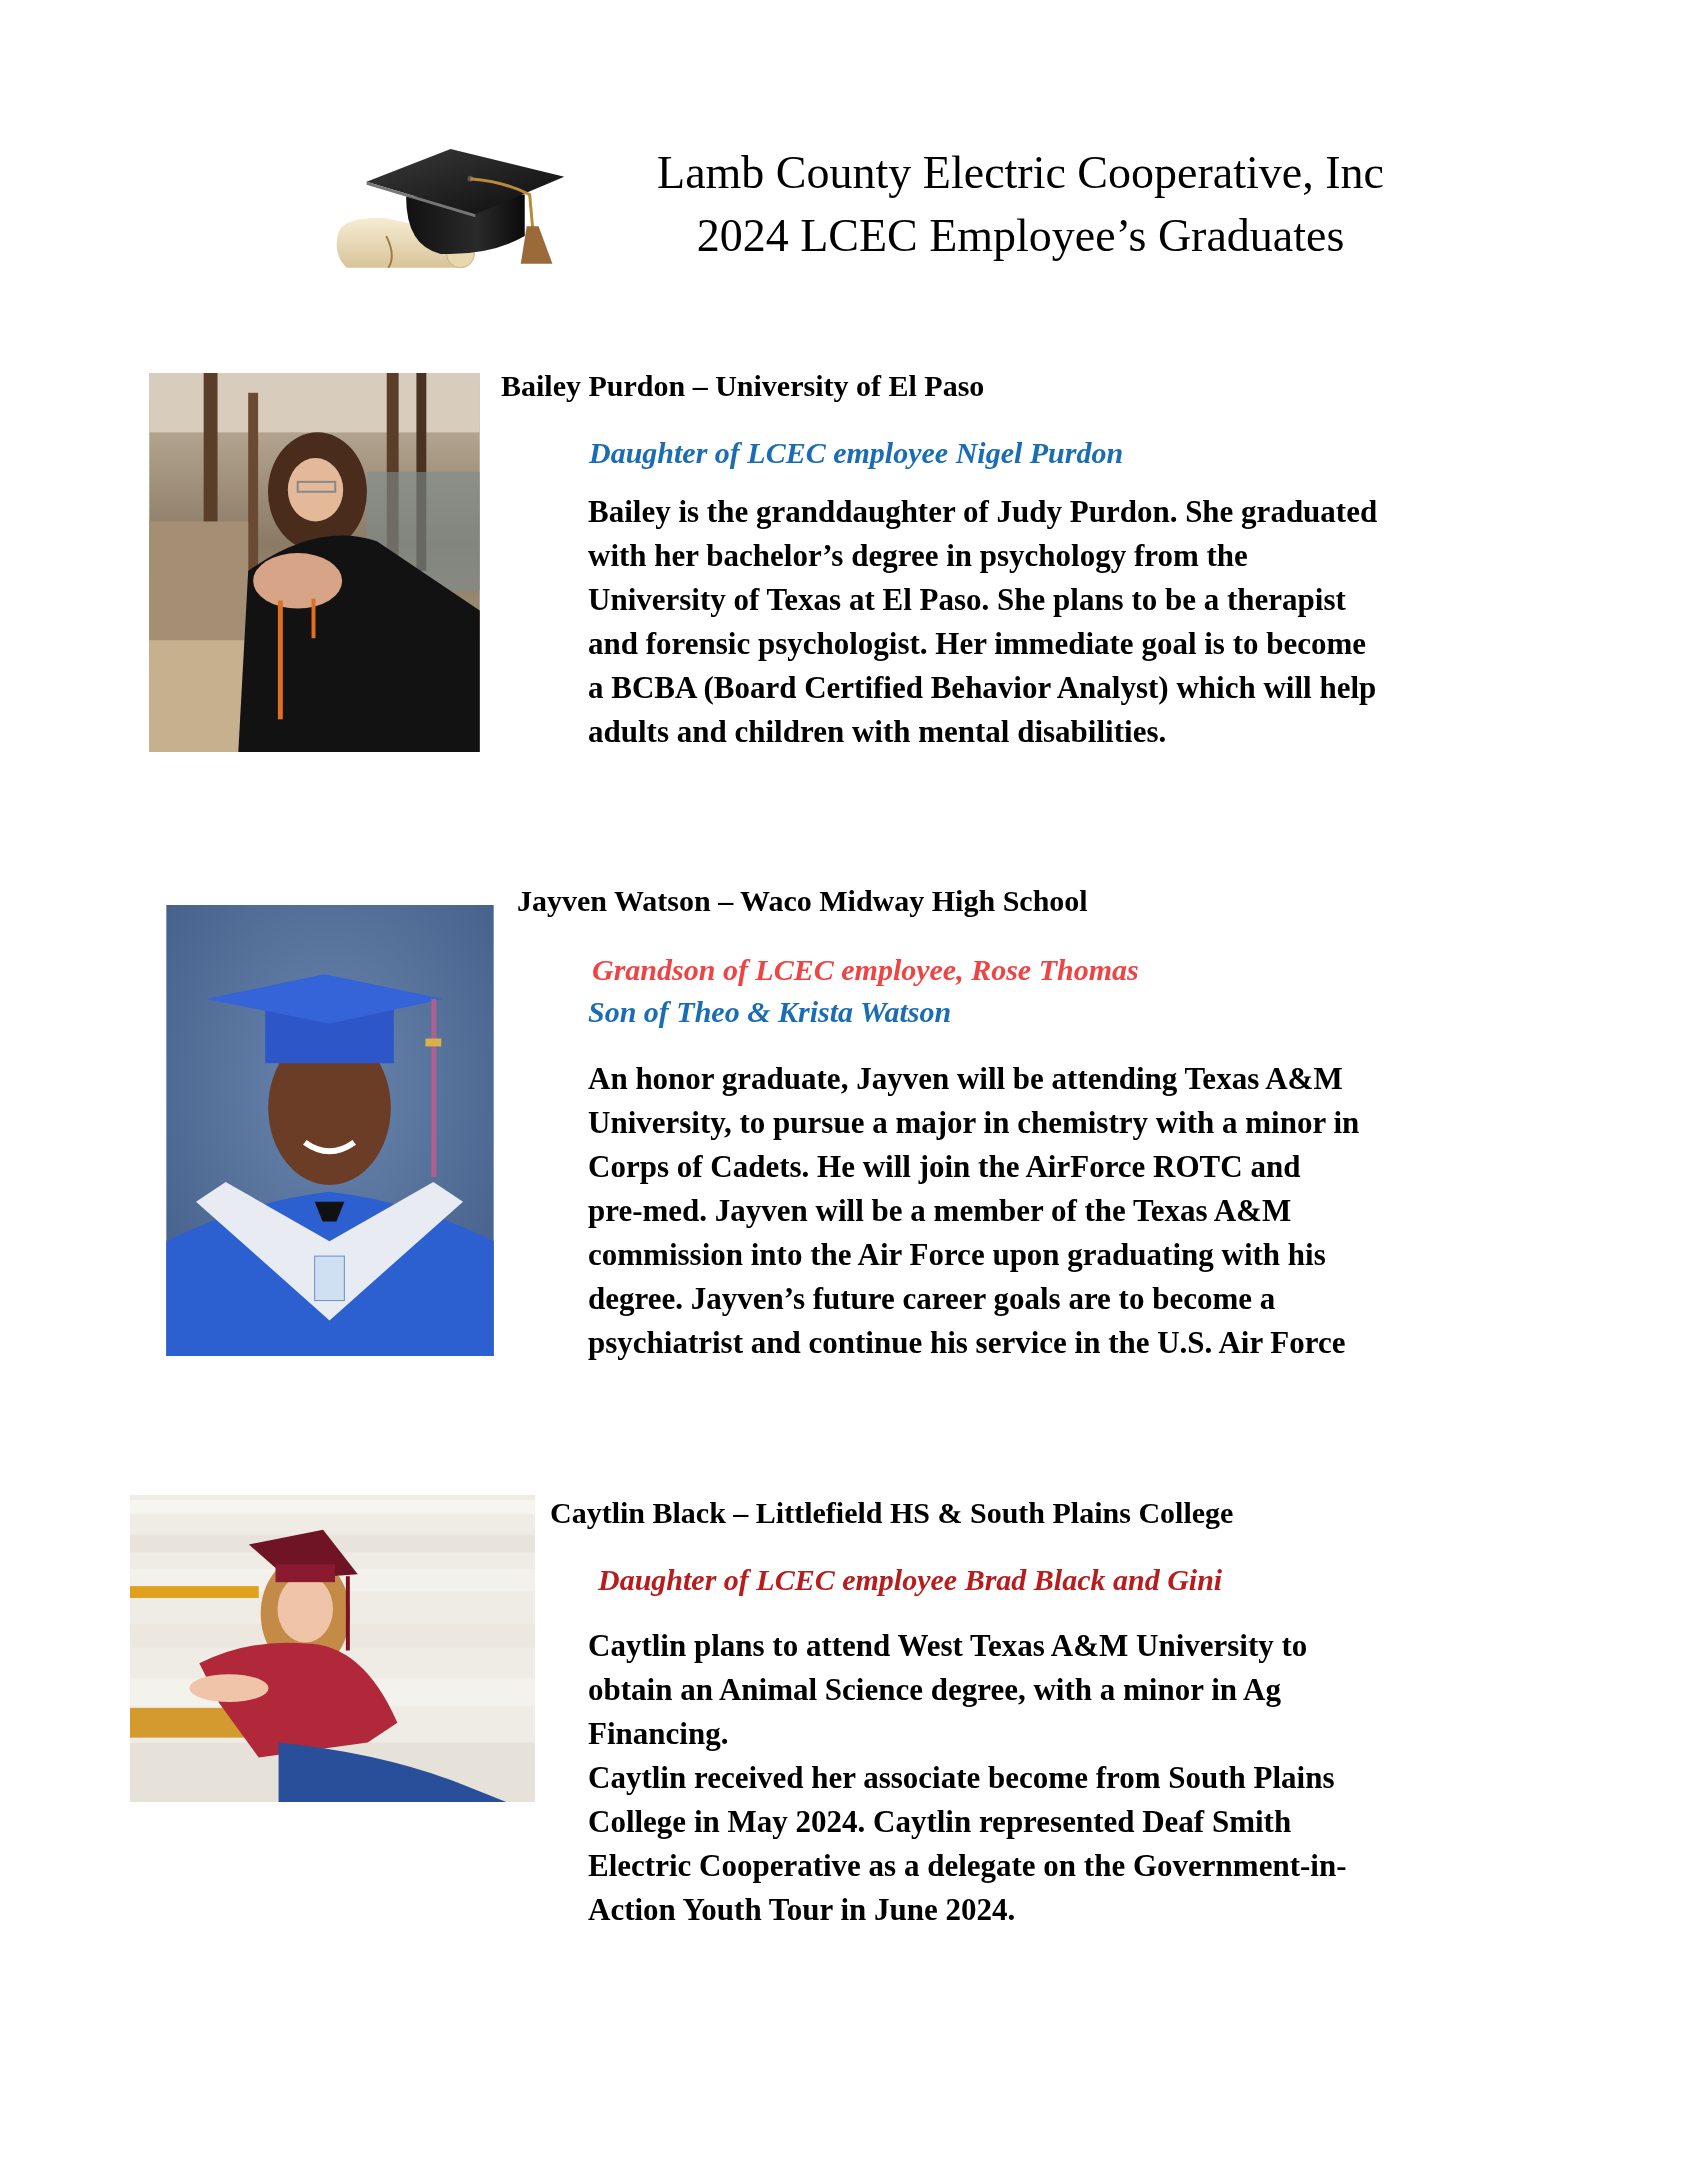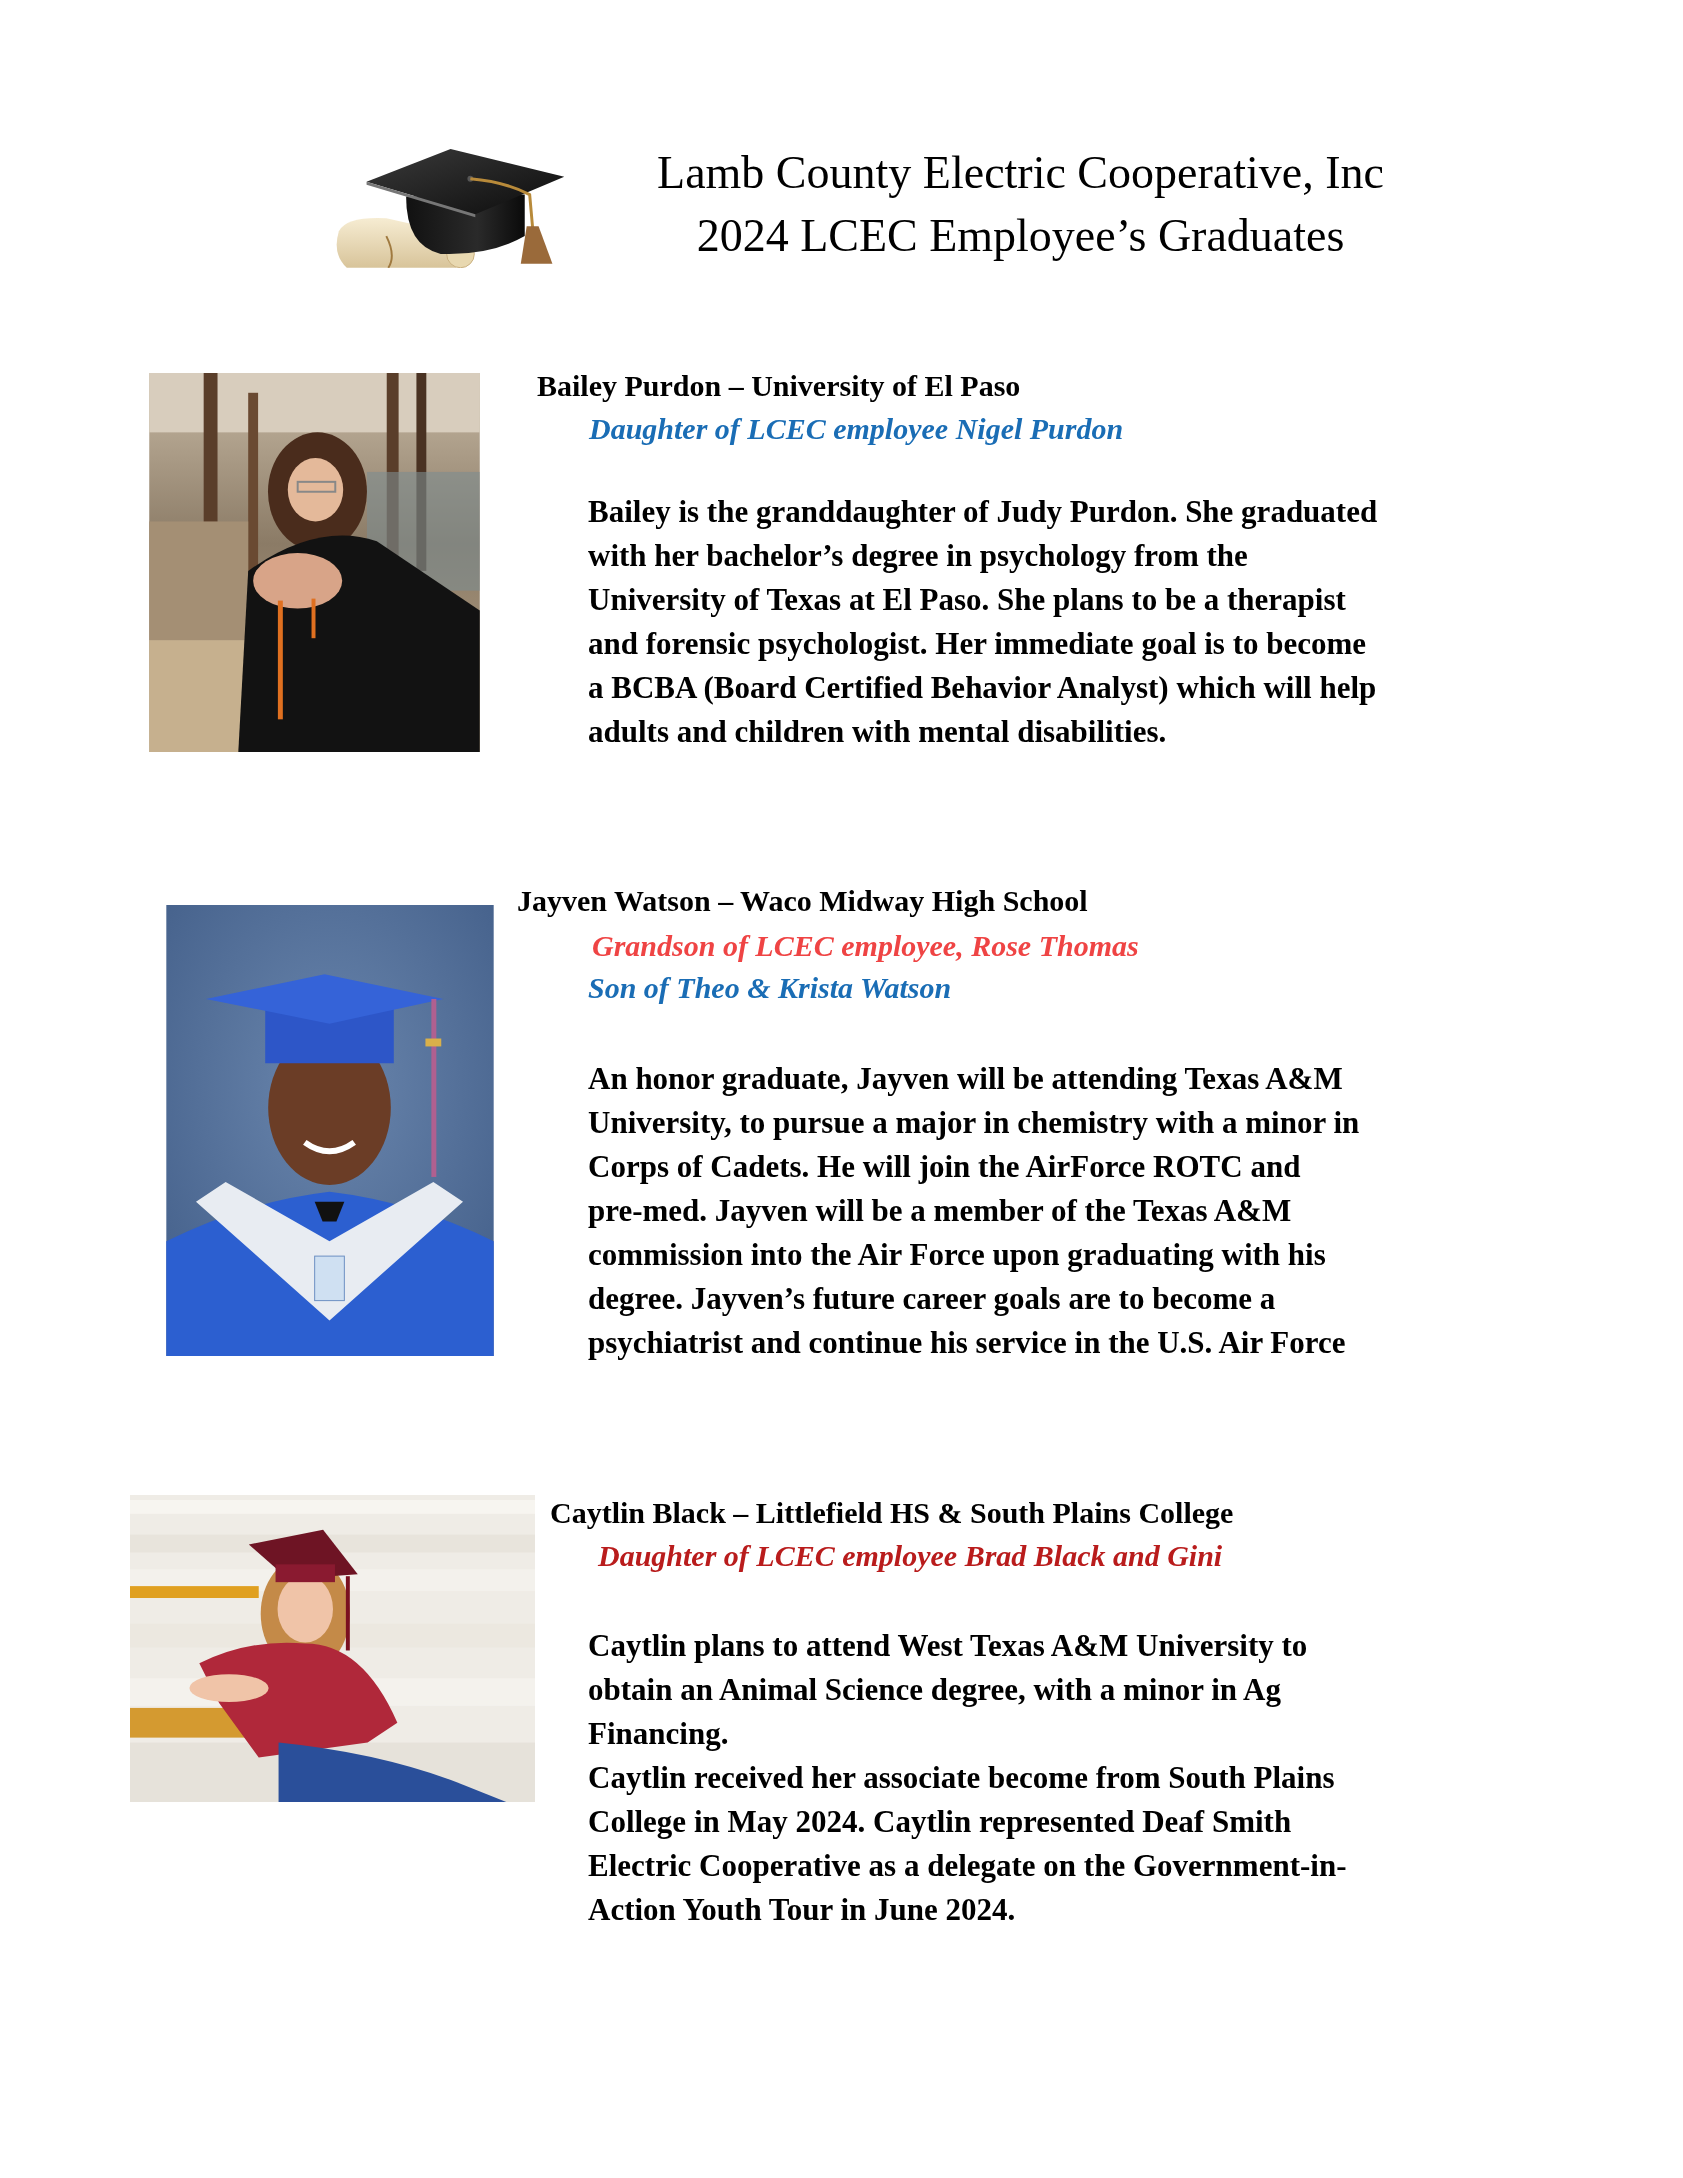--- a/index.html
+++ b/index.html
@@ -82,7 +82,7 @@
   </svg>
 </div>
 
-<div class="abs name" style="left:501px; top:368px;margin-left:36px;">Bailey Purdon – University of El Paso</div>
+<div class="abs name" style="left:501px; top:368px;">Bailey Purdon – University of El Paso</div>
 <div class="abs rel" style="left:589px; top:411px; color:#1a6db5;">Daughter of LCEC employee Nigel Purdon</div>
 
 <div class="abs" style="left:588px; top:490px;">

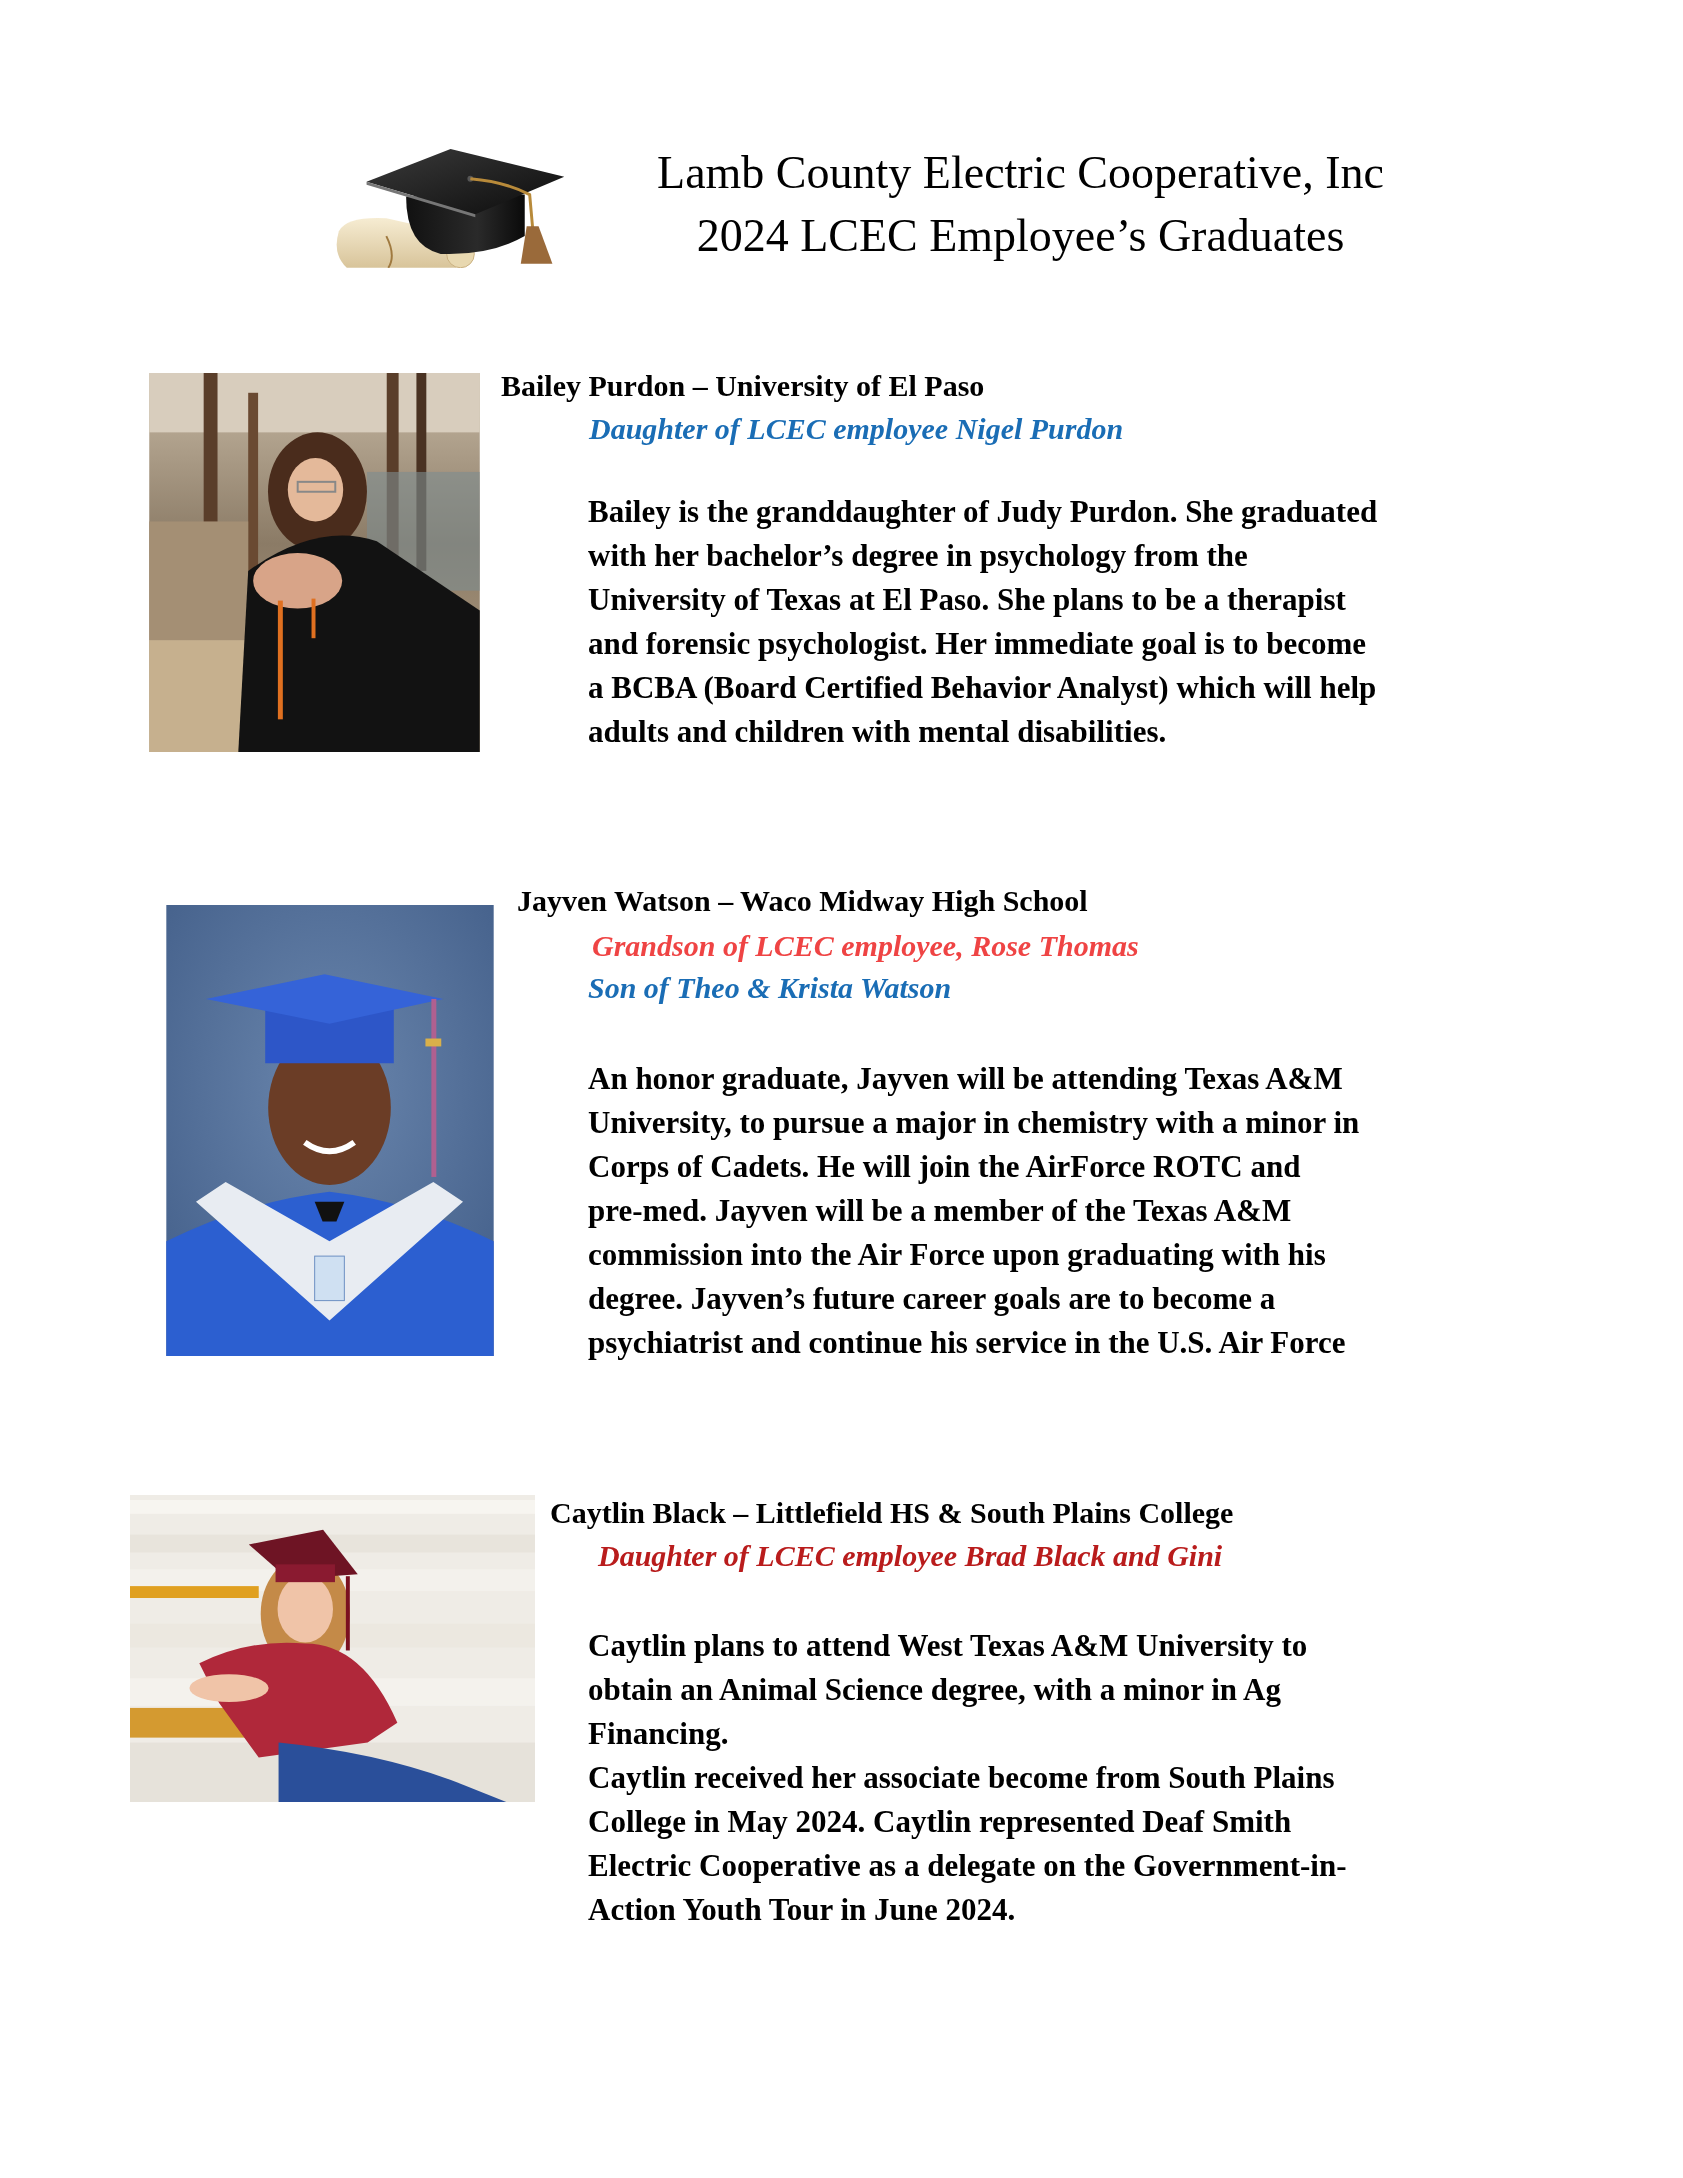--- a/index.html
+++ b/index.html
@@ -8,7 +8,7 @@
   .abs { position:absolute; white-space:nowrap; }
   .title { font-size:46px; font-weight:normal; line-height:63px; text-align:center; width:891px; left:575px; }
   .name { font-size:30px; font-weight:bold; line-height:36px; }
-  .rel { font-size:30px; font-weight:bold; font-style:italic; line-height:36px; }
+  .rel { font-size:30px; font-weight:bold; font-style:italic; line-height:36px;margin-top:24px; }
   .body-text { font-size:31px; font-weight:bold; line-height:44px; }
   .photo { position:absolute; overflow:hidden; }
   .cap-logo { position:absolute; left:327px; top:137px; width:262px; height:131px; }

